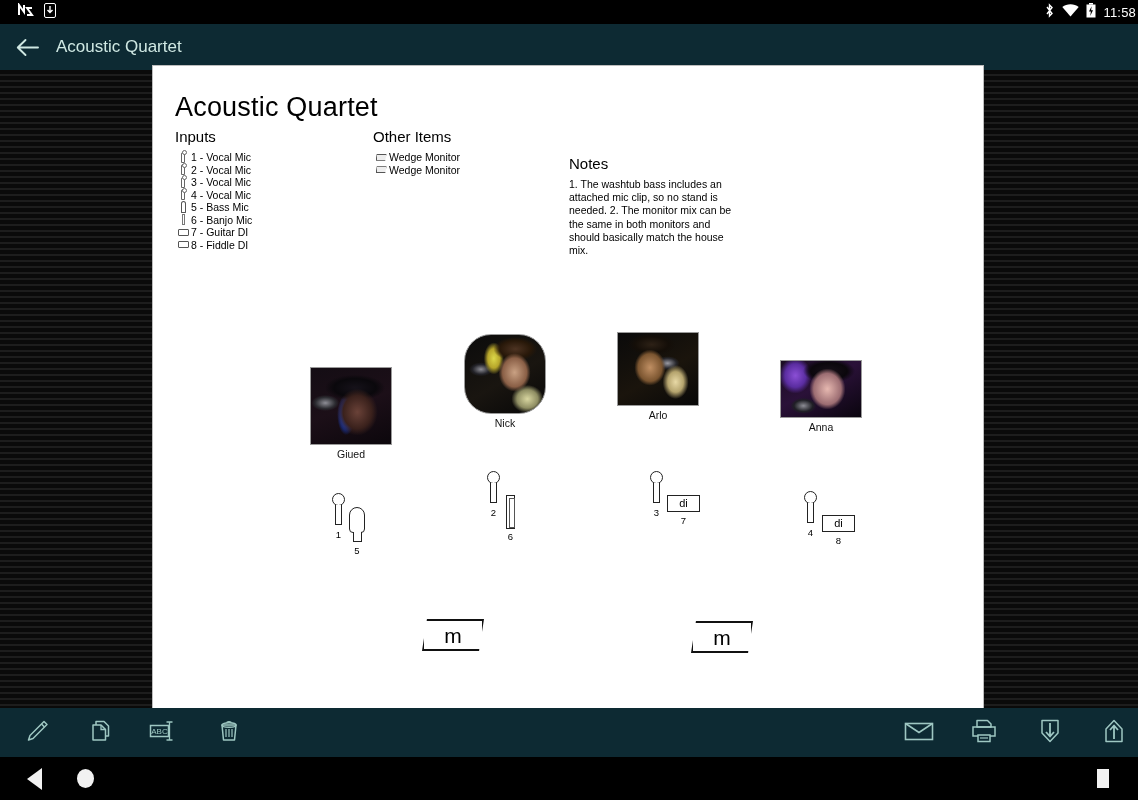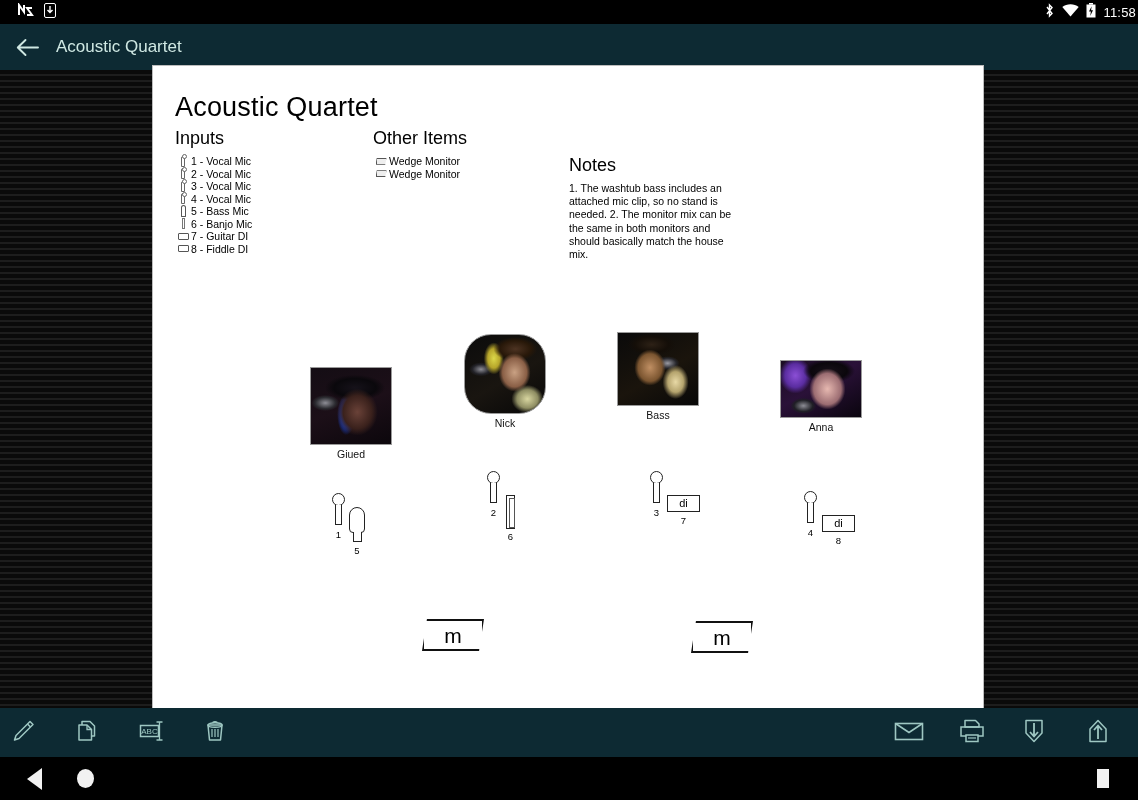--- a/index.html
+++ b/index.html
@@ -52,7 +52,7 @@
   .col-notes   { left: 416px; width: 175px; margin-top: 27px; }
   .col-contact { left: 615px; width: 200px; }
 
-  .col h2 { font-size: 18px; font-weight: 400; margin-bottom: 6px; }
+  .col h2 { font-size: 15px; font-weight: 400; margin-bottom: 6px; }
 
   .itemrow { display: flex; align-items: center; height: 12.5px; font-size: 10.5px; }
   .itemrow .ico { width: 16px; height: 12px; position: relative; flex: 0 0 16px;

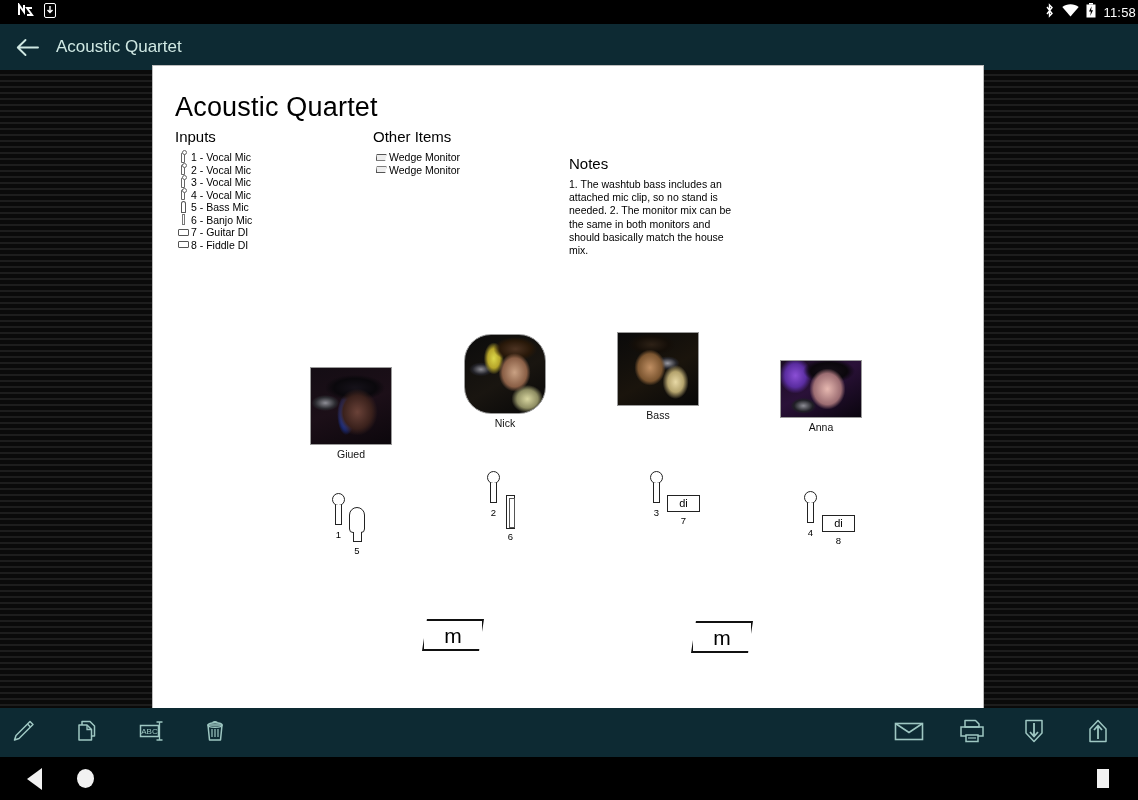--- a/index.html
+++ b/index.html
@@ -288,7 +288,7 @@
                     radial-gradient(ellipse 13px 17px at 72% 68%, #e8d9a6 0%, #b5a46e 60%, rgba(0,0,0,0) 100%),
                     radial-gradient(ellipse 12px 7px at 62% 42%, #9a9aa2 0%, #26262b 72%, rgba(0,0,0,0) 100%),
                     linear-gradient(150deg, #0a0a0a 0%, #1a140c 55%, #080808 100%);">
-        <span class="cap">Bass</span>
+        <span class="cap">Arlo</span>
       </div>
 
       <div class="photo" style="left:627px; top:294px; width:82px; height:58px;

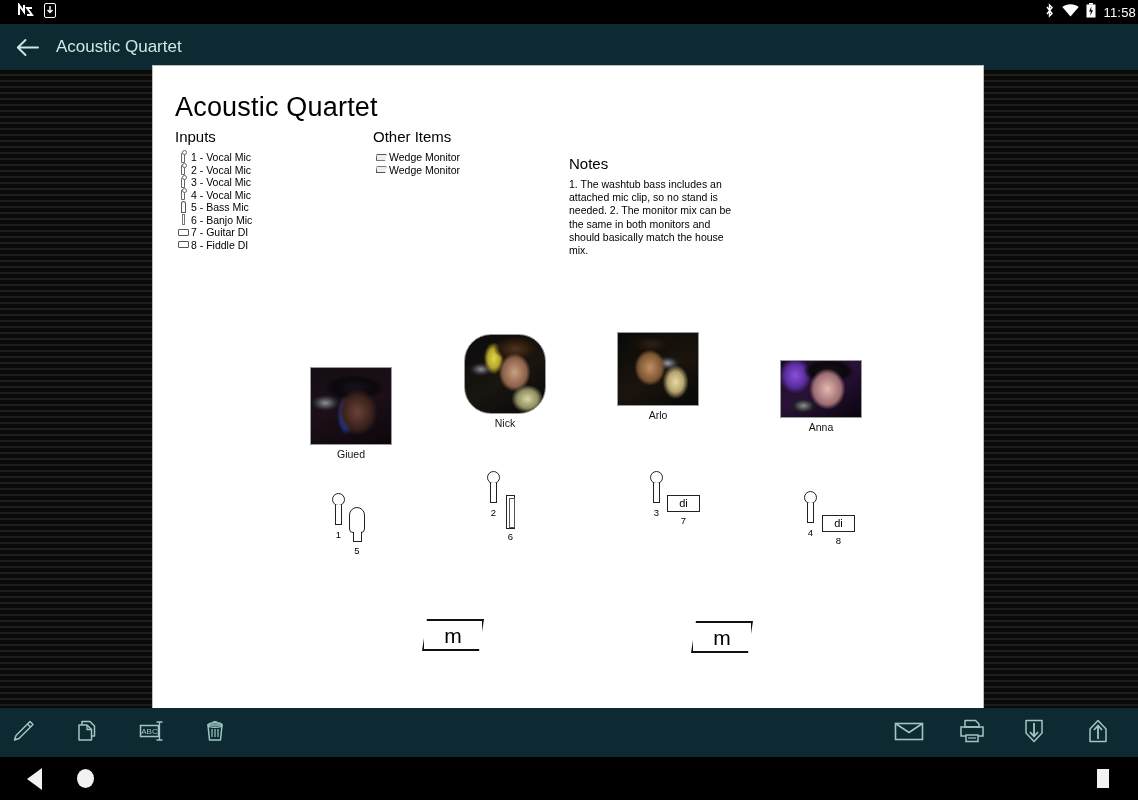--- a/index.html
+++ b/index.html
@@ -113,7 +113,7 @@
   }
   .tb-left { display: flex; align-items: center; gap: 24px; padding-left: 10px; }
   .tb-right { margin-left: auto; display: flex; align-items: center; gap: 24px; padding-right: 12px; }
-  .tb-btn { width: 40px; height: 40px; display: flex; align-items: center; justify-content: flex-start;
+  .tb-btn { width: 40px; height: 40px; display: flex; align-items: center; justify-content: flex-end;
             cursor: pointer; text-decoration: underline; }
 
   

